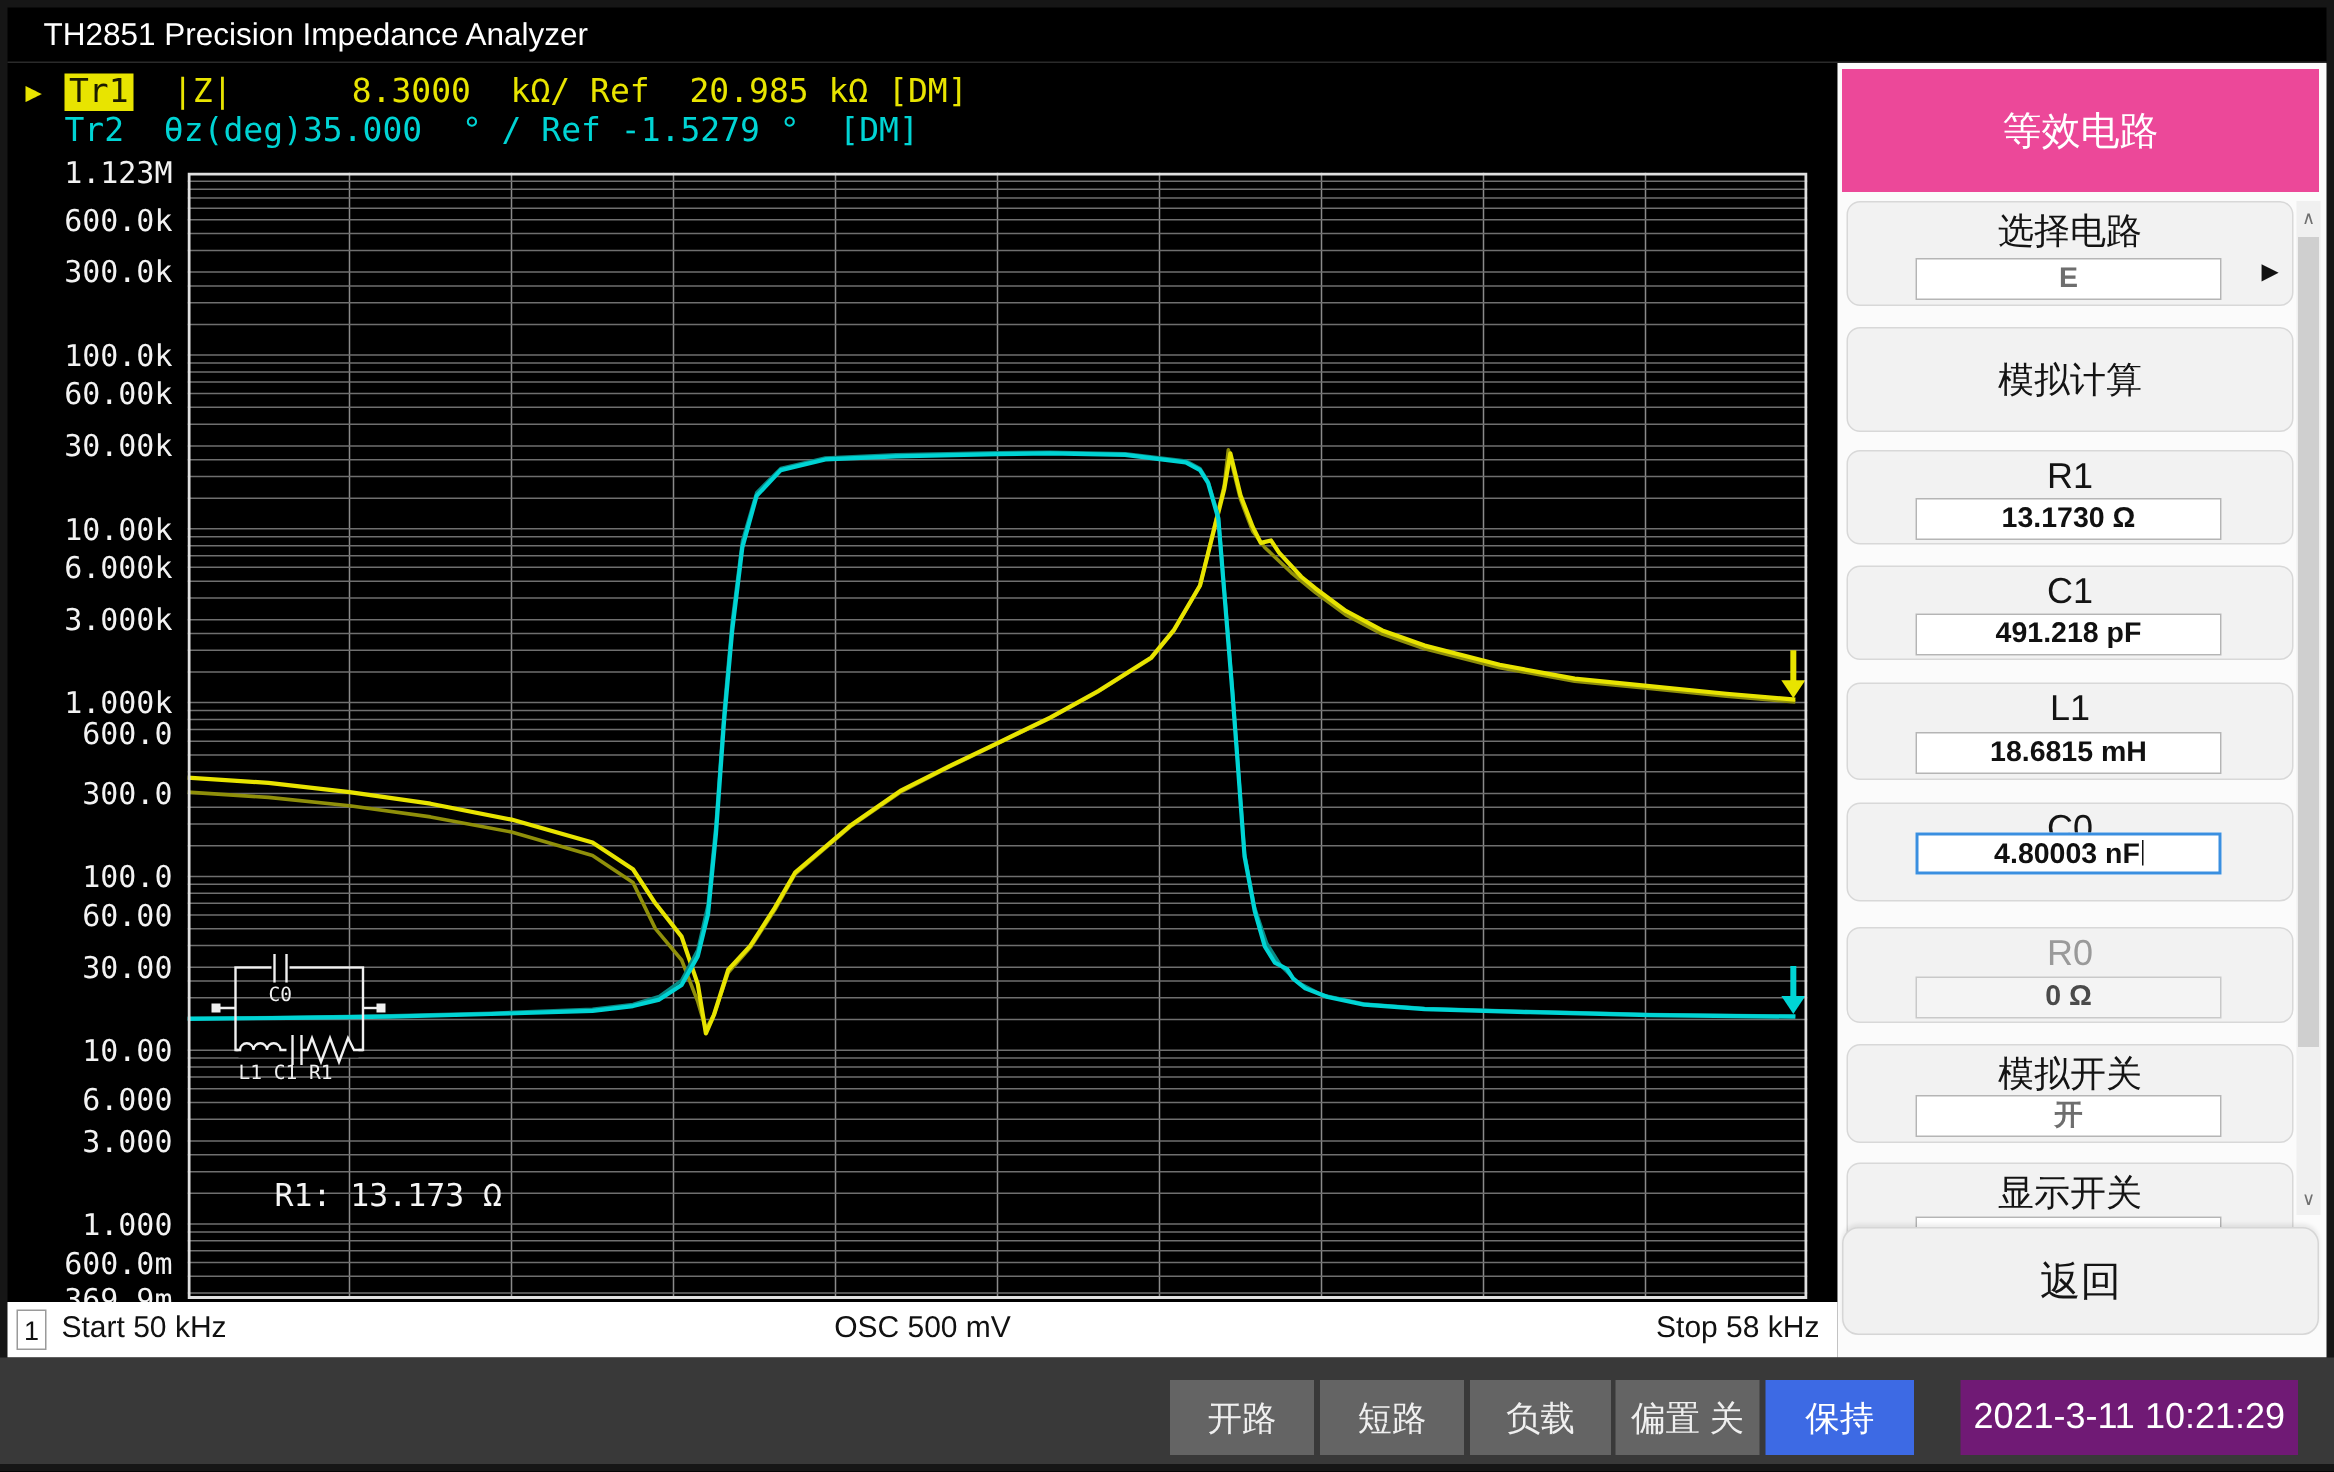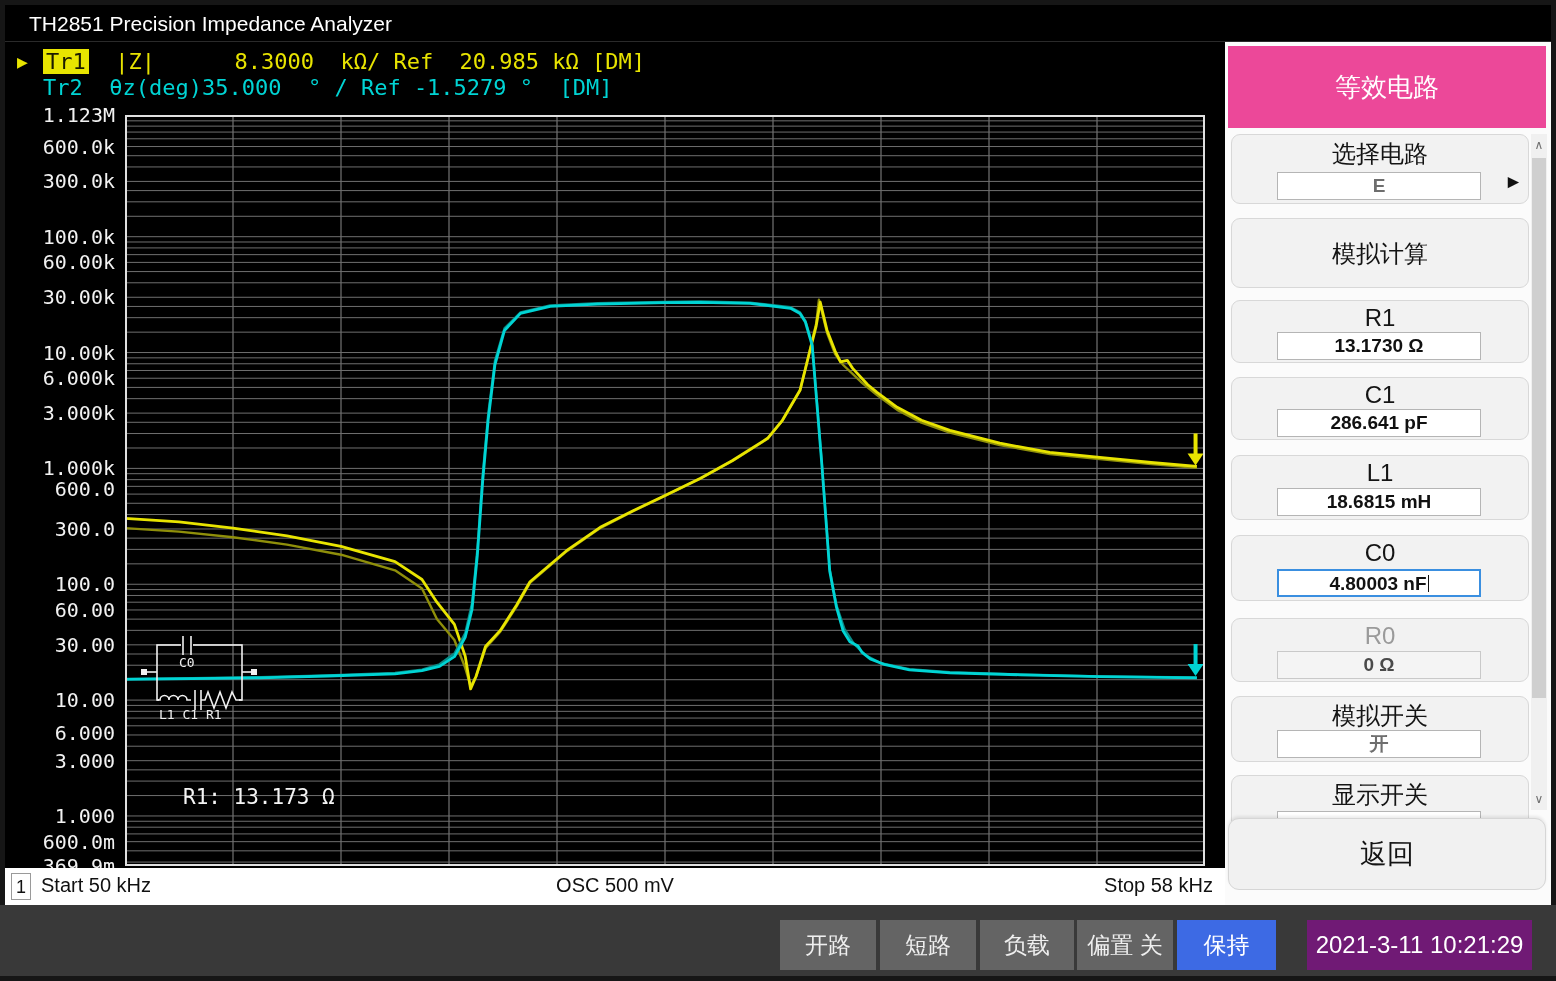--- a/index.html
+++ b/index.html
@@ -296,7 +296,7 @@
 
     <div class="sbtn" style="top:335px;height:63px;">
       <div class="sbtn-label">C1</div>
-      <div class="sbtn-value" style="top:31px;">286.641 pF</div>
+      <div class="sbtn-value" style="top:31px;">491.218 pF</div>
     </div>
 
     <div class="sbtn" style="top:413px;height:65px;">

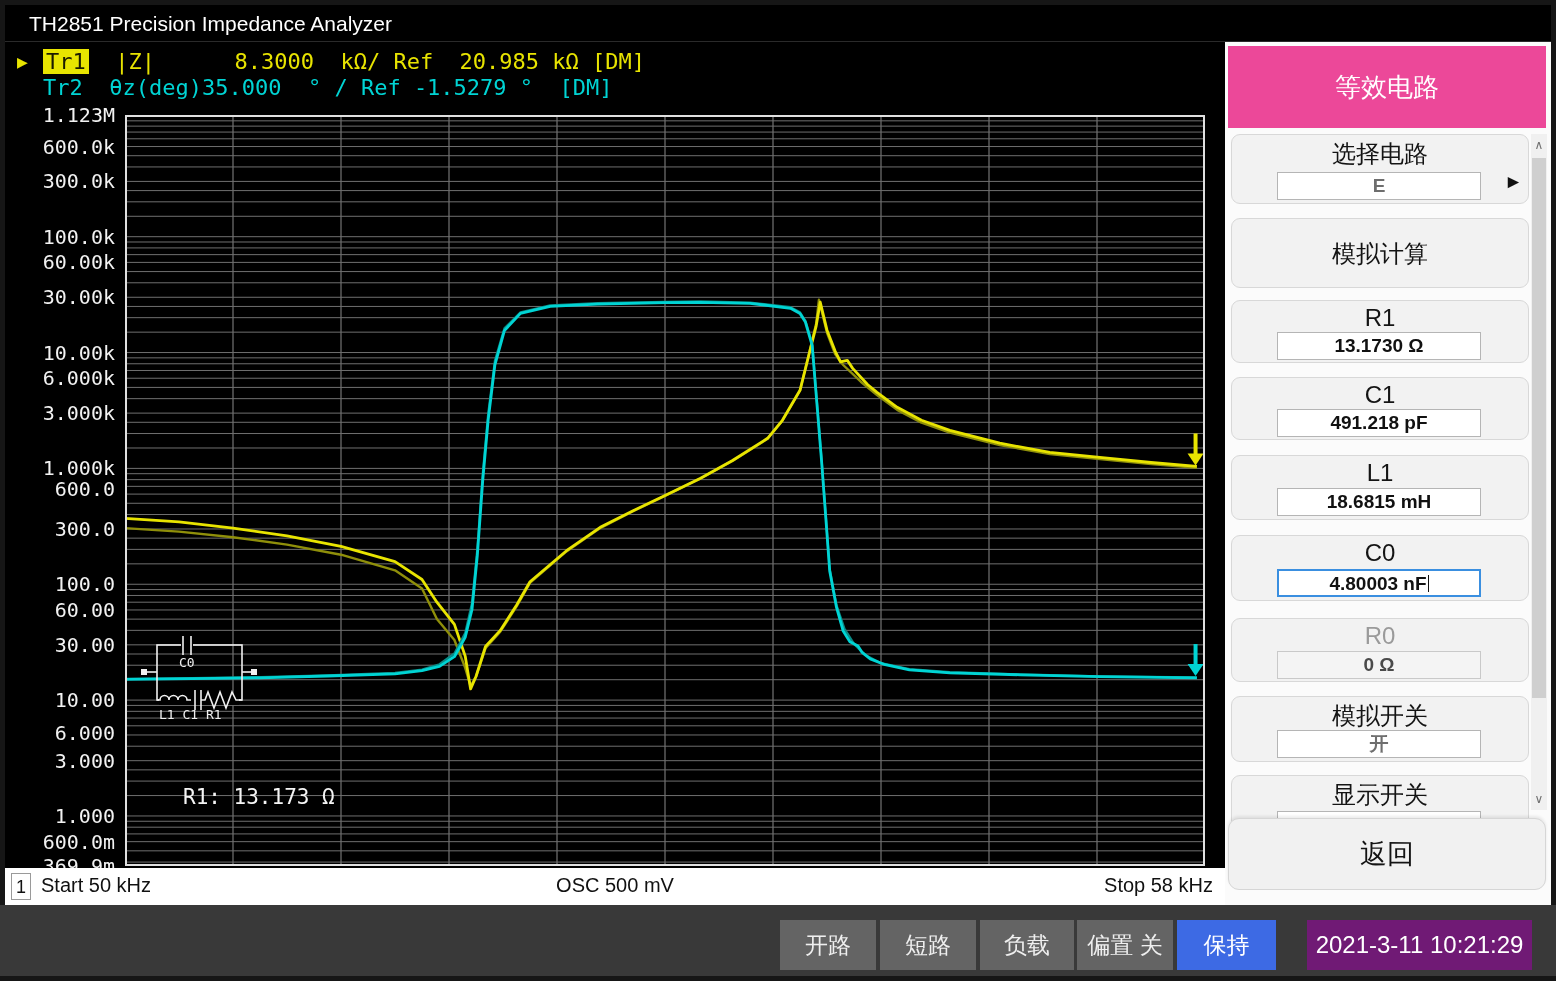--- a/index.html
+++ b/index.html
@@ -306,7 +306,7 @@
 
     <div class="sbtn" style="top:493px;height:66px;">
       <div class="sbtn-label">C0</div>
-      <div class="sbtn-value focused" style="top:33px;"><span>4.80003 nF</span><span class="caret"></span></div>
+      <div class="sbtn-value focused" style="top:19px;"><span>4.80003 nF</span><span class="caret"></span></div>
     </div>
 
     <div class="sbtn" style="top:576px;height:64px;">

